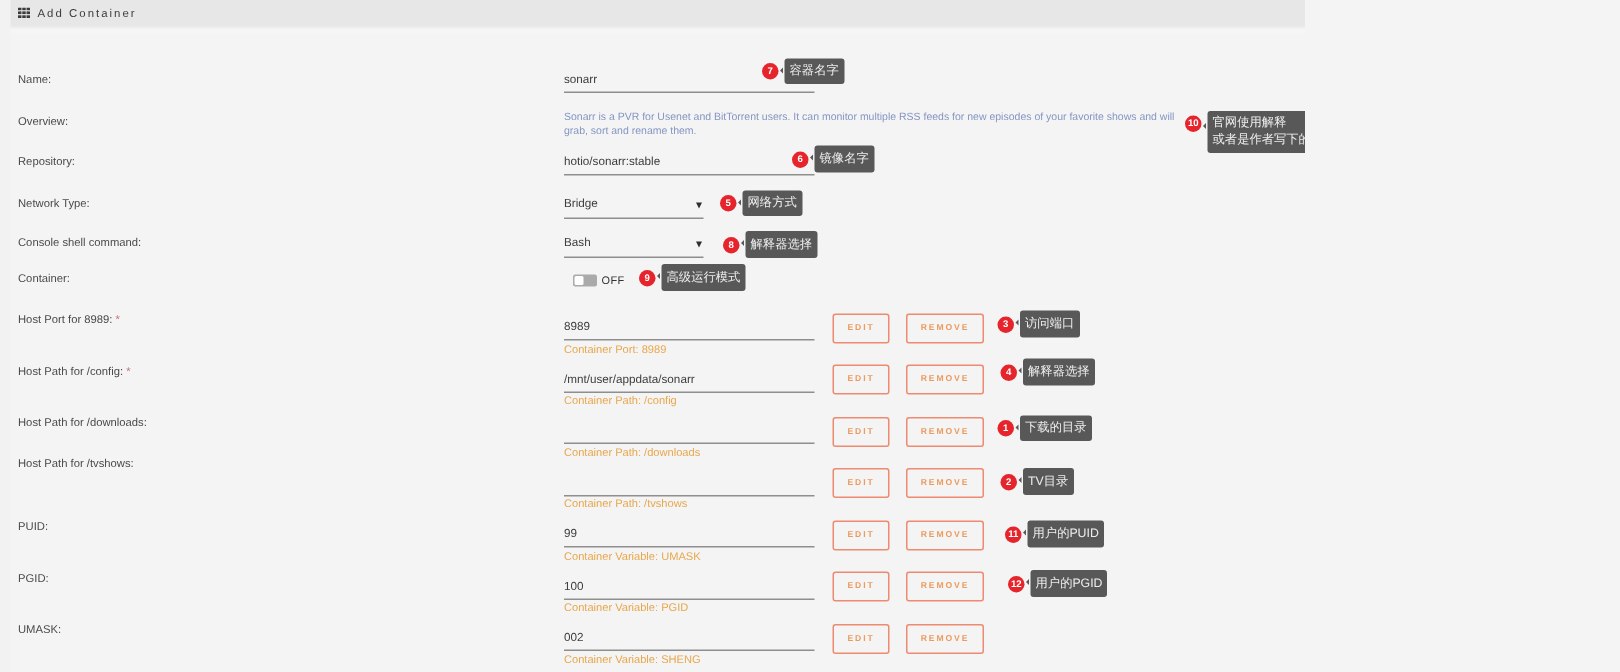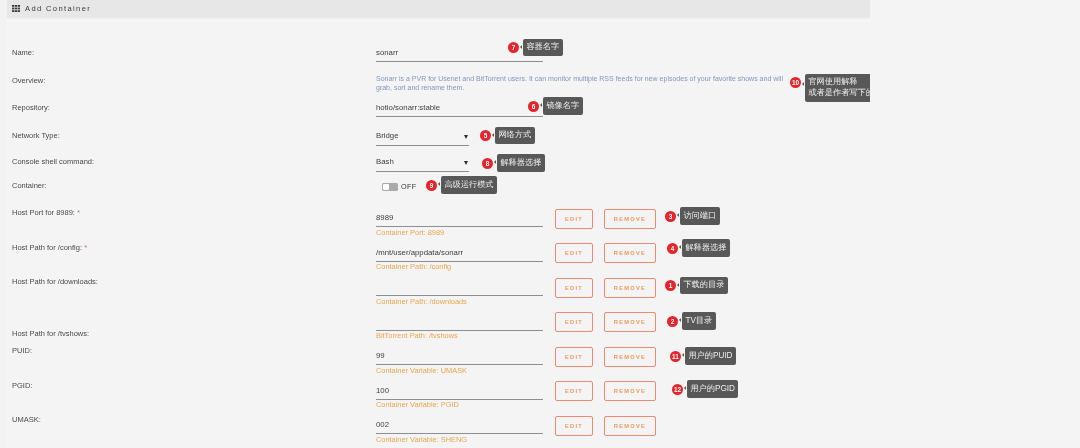--- a/index.html
+++ b/index.html
@@ -129,7 +129,7 @@
       <span class="sub" style="top:297.5px">Container Path: /downloads</span>
       <button class="btn edit" style="top:277.5px">EDIT</button>
       <button class="btn remove" style="top:277.5px">REMOVE</button>
-      <span class="lab" style="top:330px"><span>Host Path for /tvshows:</span></span>
+      <span class="lab" style="top:305px"><span>Host Path for /tvshows:</span></span>
       <span class="val" style="top:316.5px"></span>
       <span class="underline" style="top:329.5px;width:167px"></span>
       <span class="sub" style="top:332px">BitTorrent Path: /tvshows</span>

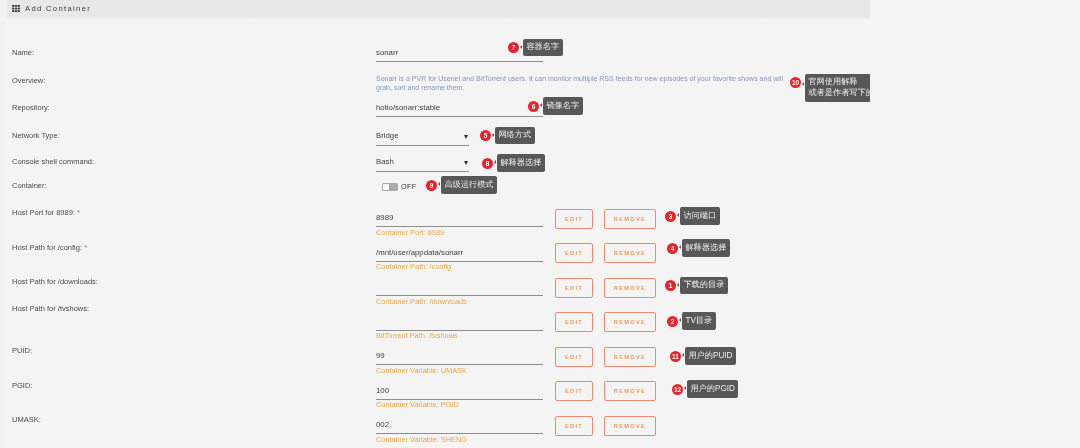--- a/index.html
+++ b/index.html
@@ -132,7 +132,7 @@
       <span class="lab" style="top:305px"><span>Host Path for /tvshows:</span></span>
       <span class="val" style="top:316.5px"></span>
       <span class="underline" style="top:329.5px;width:167px"></span>
-      <span class="sub" style="top:332px">BitTorrent Path: /tvshows</span>
+      <span class="sub" style="top:332px">Container Path: /tvshows</span>
       <button class="btn edit" style="top:312px">EDIT</button>
       <button class="btn remove" style="top:312px">REMOVE</button>
       <span class="lab" style="top:347px"><span>PUID:</span></span>

